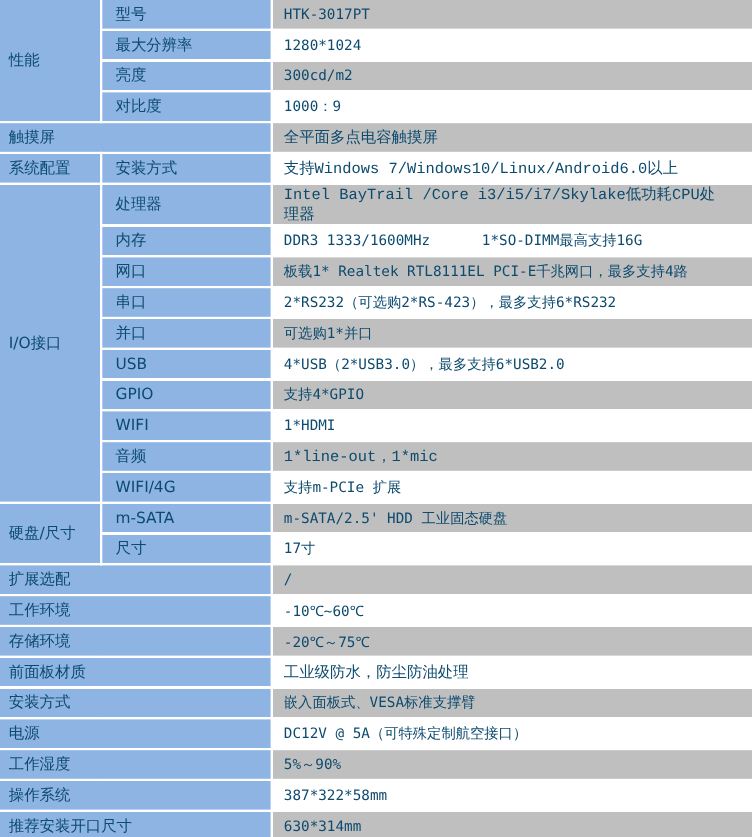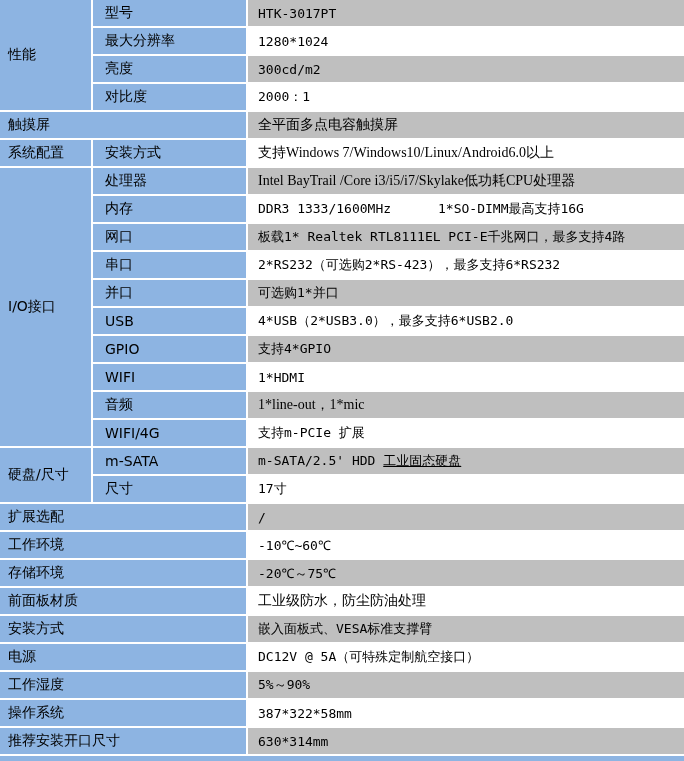--- a/index.html
+++ b/index.html
@@ -14,7 +14,7 @@
     border-bottom: 2px solid #ffffff;
     vertical-align: middle;
     overflow: hidden;
-    color: #000000;
+    color: #0c4a6e;
   }
   td.cat {
     background: #8db4e2;

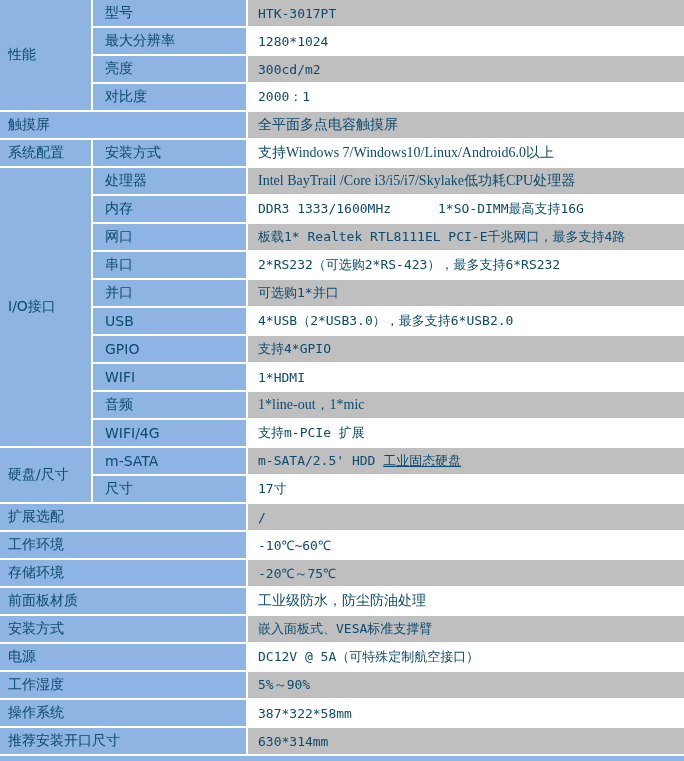--- a/index.html
+++ b/index.html
@@ -65,7 +65,7 @@
         </tr>
         <tr>
           <td class="sub">对比度</td>
-          <td class="val white mono">2000：1</td>
+          <td class="val white mono">1000：9</td>
         </tr>
         <tr>
           <td class="cat" colspan="2">触摸屏</td>

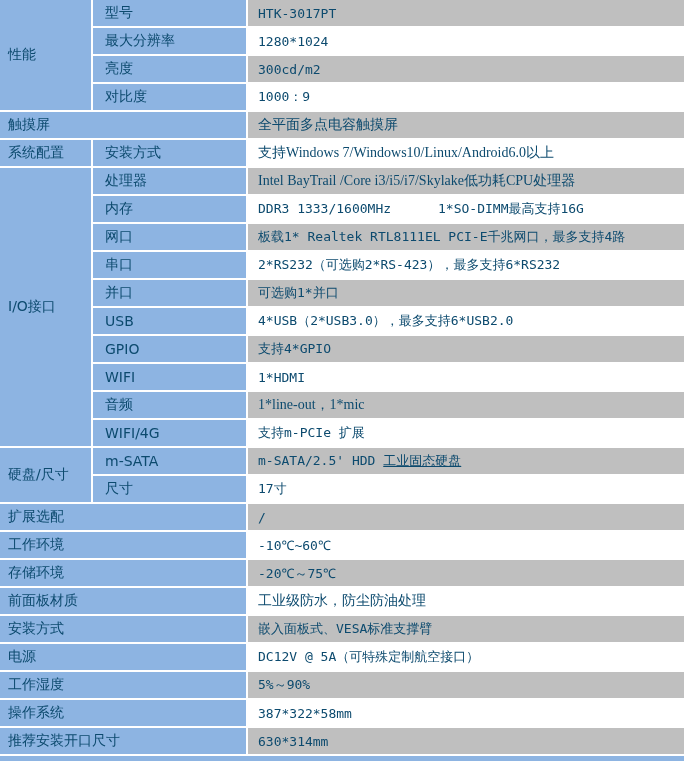--- a/index.html
+++ b/index.html
@@ -35,7 +35,7 @@
   td.val.gray  { background: #bfbfbf; }
   td.val.white { background: #ffffff; }
   td.val.mono  { font-family: "DejaVu Sans Mono", "Liberation Mono", monospace; font-size: 13px; }
-  td.val.sans  { font-family: Liberation Serif, serif; font-size: 14px; }
+  td.val.sans  { font-family: Liberation Mono, monospace; font-size: 14px; }
   td.val span.u { text-decoration: underline; }
   .bottom-bar { width: 684px; height: 5px; background: #8db4e2; }
 </style>

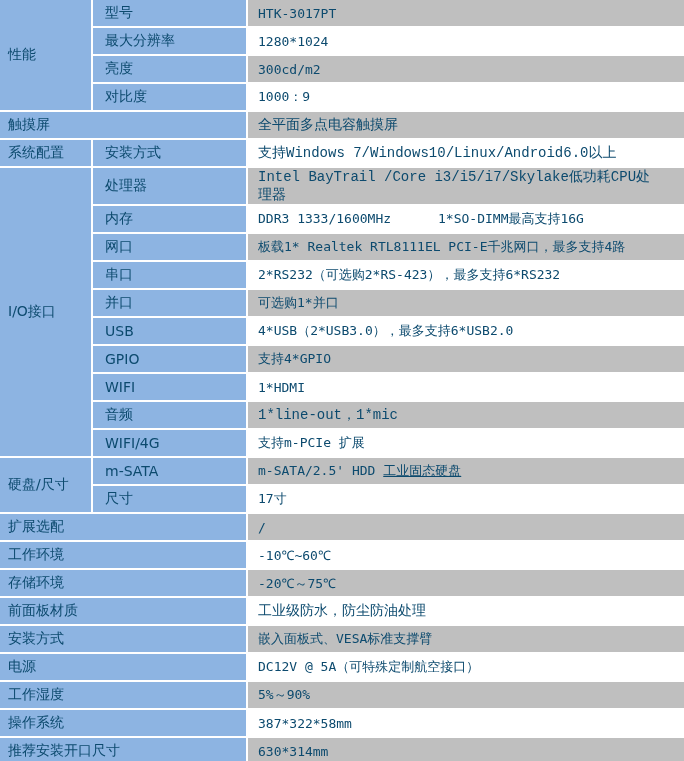--- a/index.html
+++ b/index.html
@@ -36,7 +36,7 @@
   td.val.white { background: #ffffff; }
   td.val.mono  { font-family: "DejaVu Sans Mono", "Liberation Mono", monospace; font-size: 13px; }
   td.val.sans  { font-family: Liberation Mono, monospace; font-size: 14px; }
-  td.val span.u { text-decoration: underline; }
+  td.val span.u { }
   .bottom-bar { width: 684px; height: 5px; background: #8db4e2; }
 </style>
 </head>

